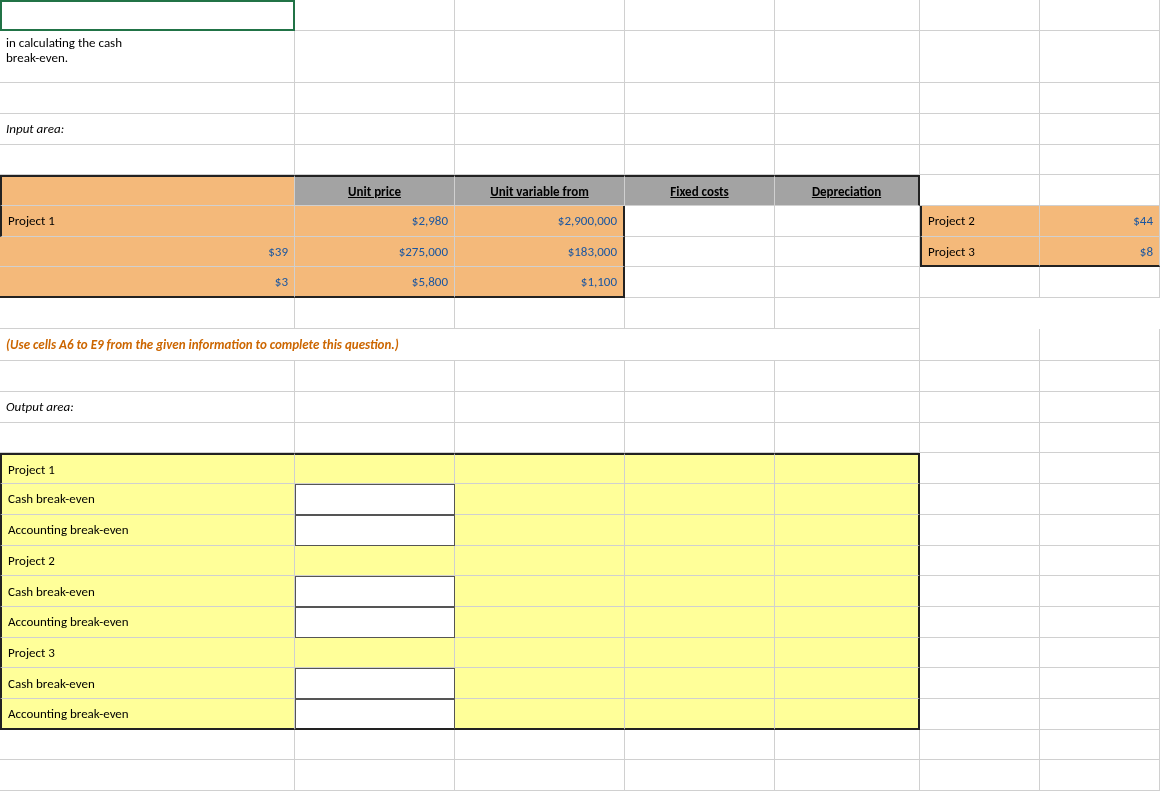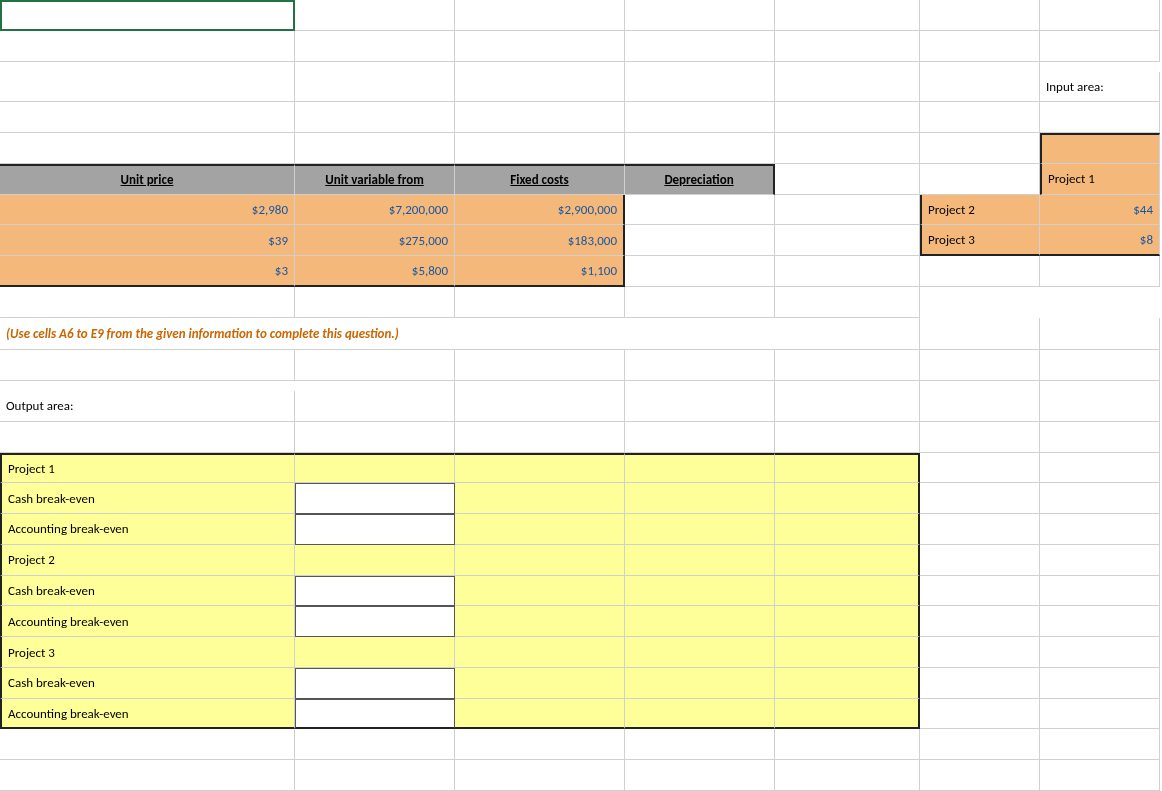--- a/index.html
+++ b/index.html
@@ -131,6 +131,8 @@
   <div class="cell empty-cell"></div>
   <div class="cell empty-cell"></div>
 
+  <div class="cell tall" style="min-height:44px; align-items:flex-start; padding-top:4px;">in calculating the cash
+break-even.</div>
   <div class="cell empty-cell"></div>
   <div class="cell empty-cell"></div>
   <div class="cell empty-cell"></div>

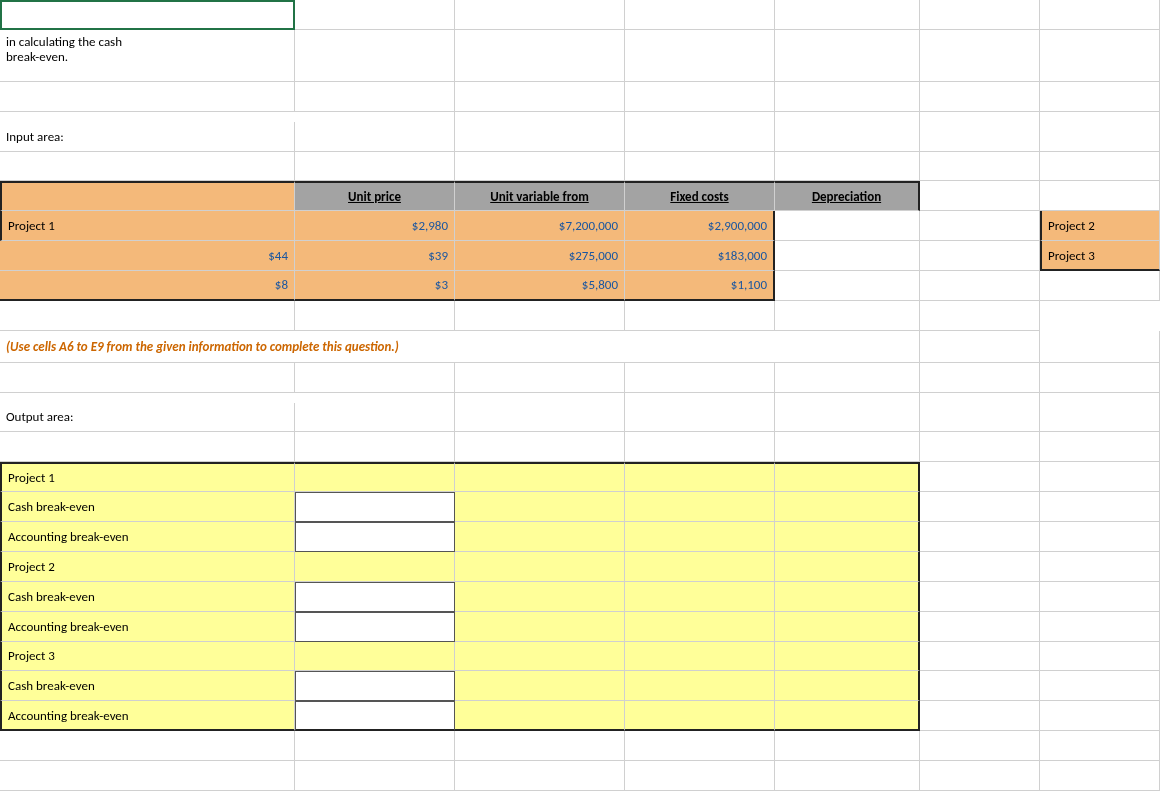--- a/index.html
+++ b/index.html
@@ -34,7 +34,7 @@
     }
 
     .cell.italic {
-      margin-top: 10px;
+      font-style: italic;
     }
 
     .cell.orange-bg {

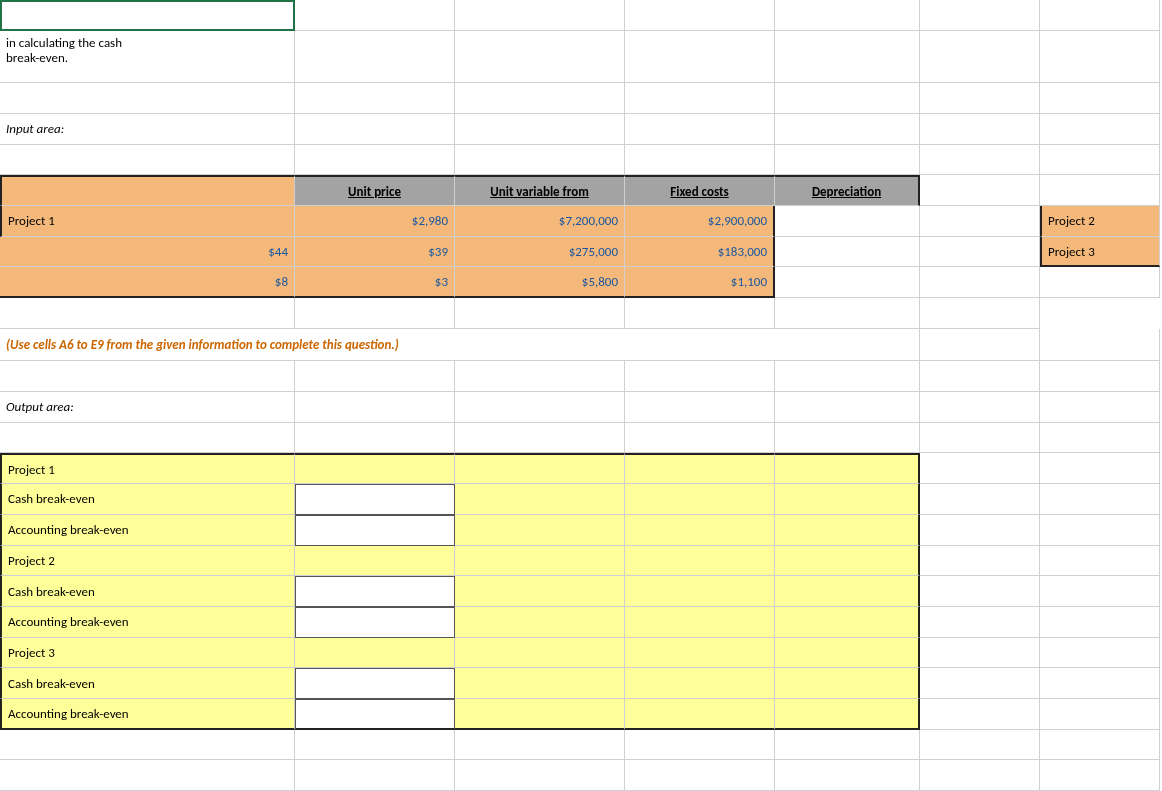--- a/index.html
+++ b/index.html
@@ -174,7 +174,6 @@
 
   <div class="cell label-orange orange-border-left">Project 1</div>
   <div class="cell data-value align-right">$2,980</div>
-  <div class="cell data-value align-right">$7,200,000</div>
   <div class="cell data-value align-right orange-border-right">$2,900,000</div>
   <div class="cell empty-cell"></div>
   <div class="cell empty-cell"></div>

